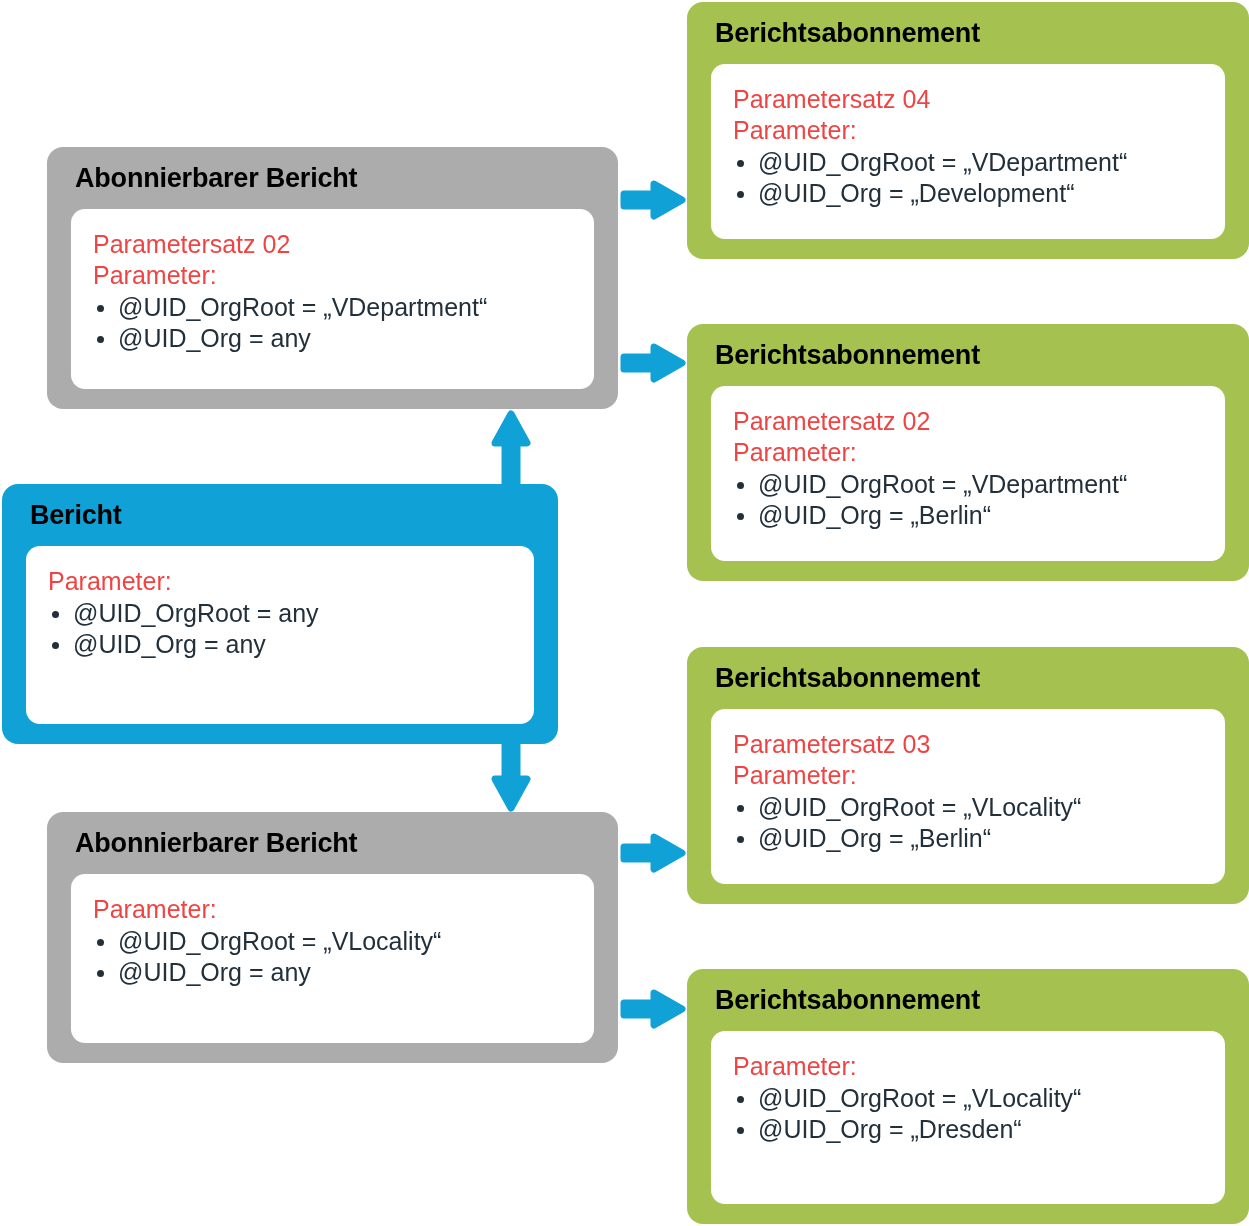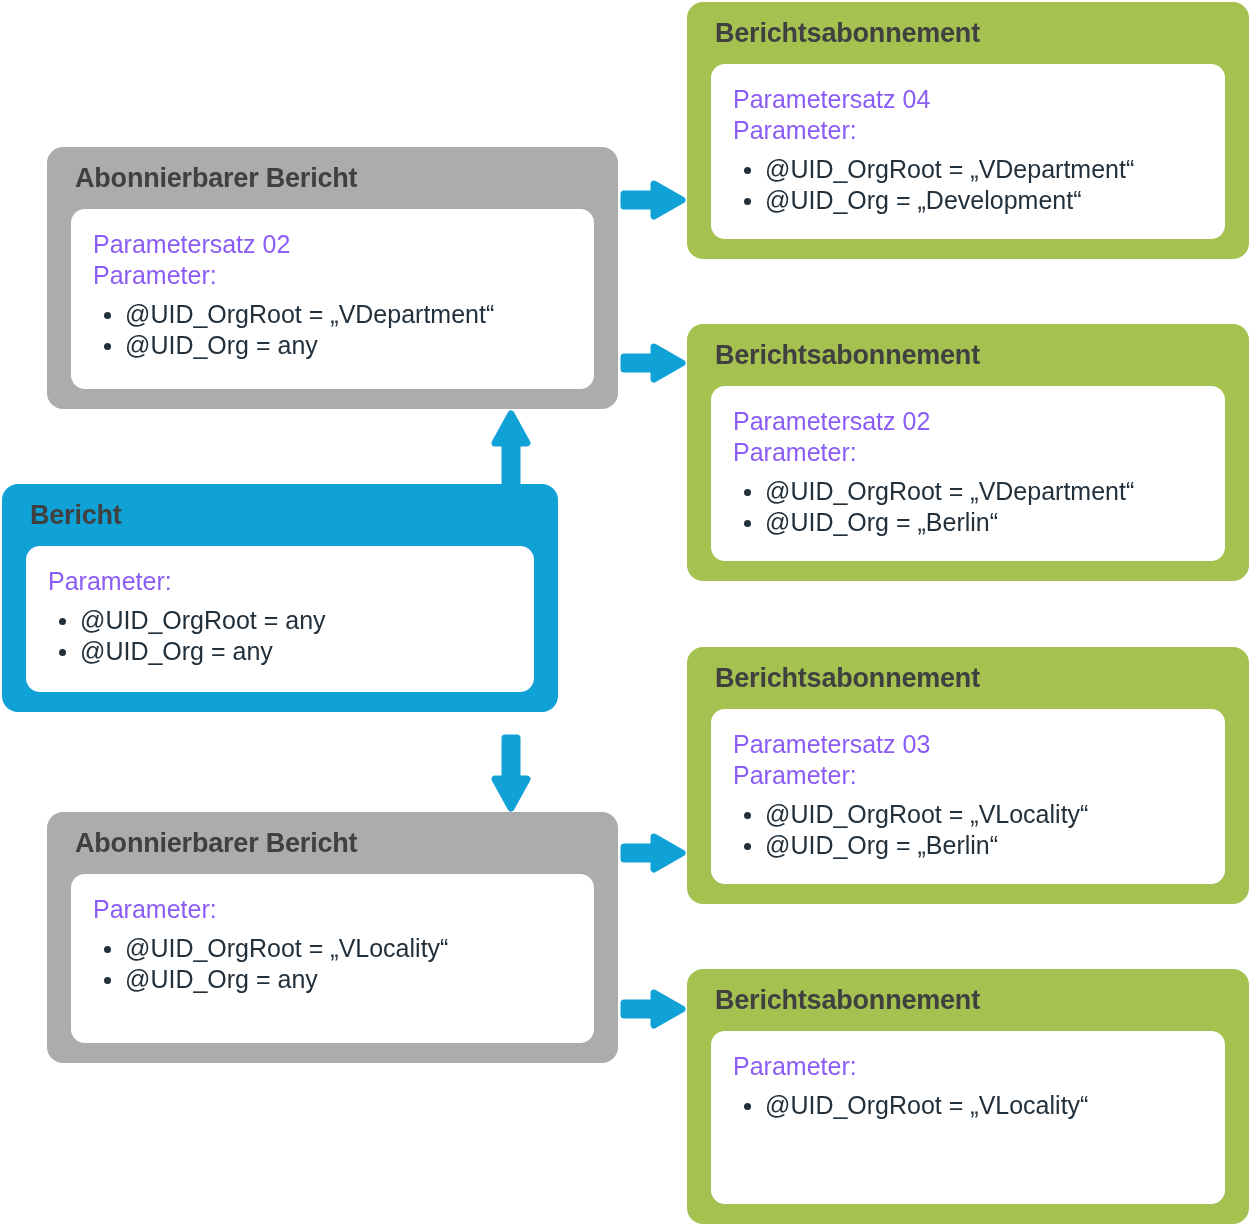--- a/index.html
+++ b/index.html
@@ -31,7 +31,7 @@
     position: absolute;
     left: 28px;
     top: 14px;
-    color: #404040;
+    color: #000000;
     font-weight: bold;
     font-size: 27px;
     line-height: 34px;

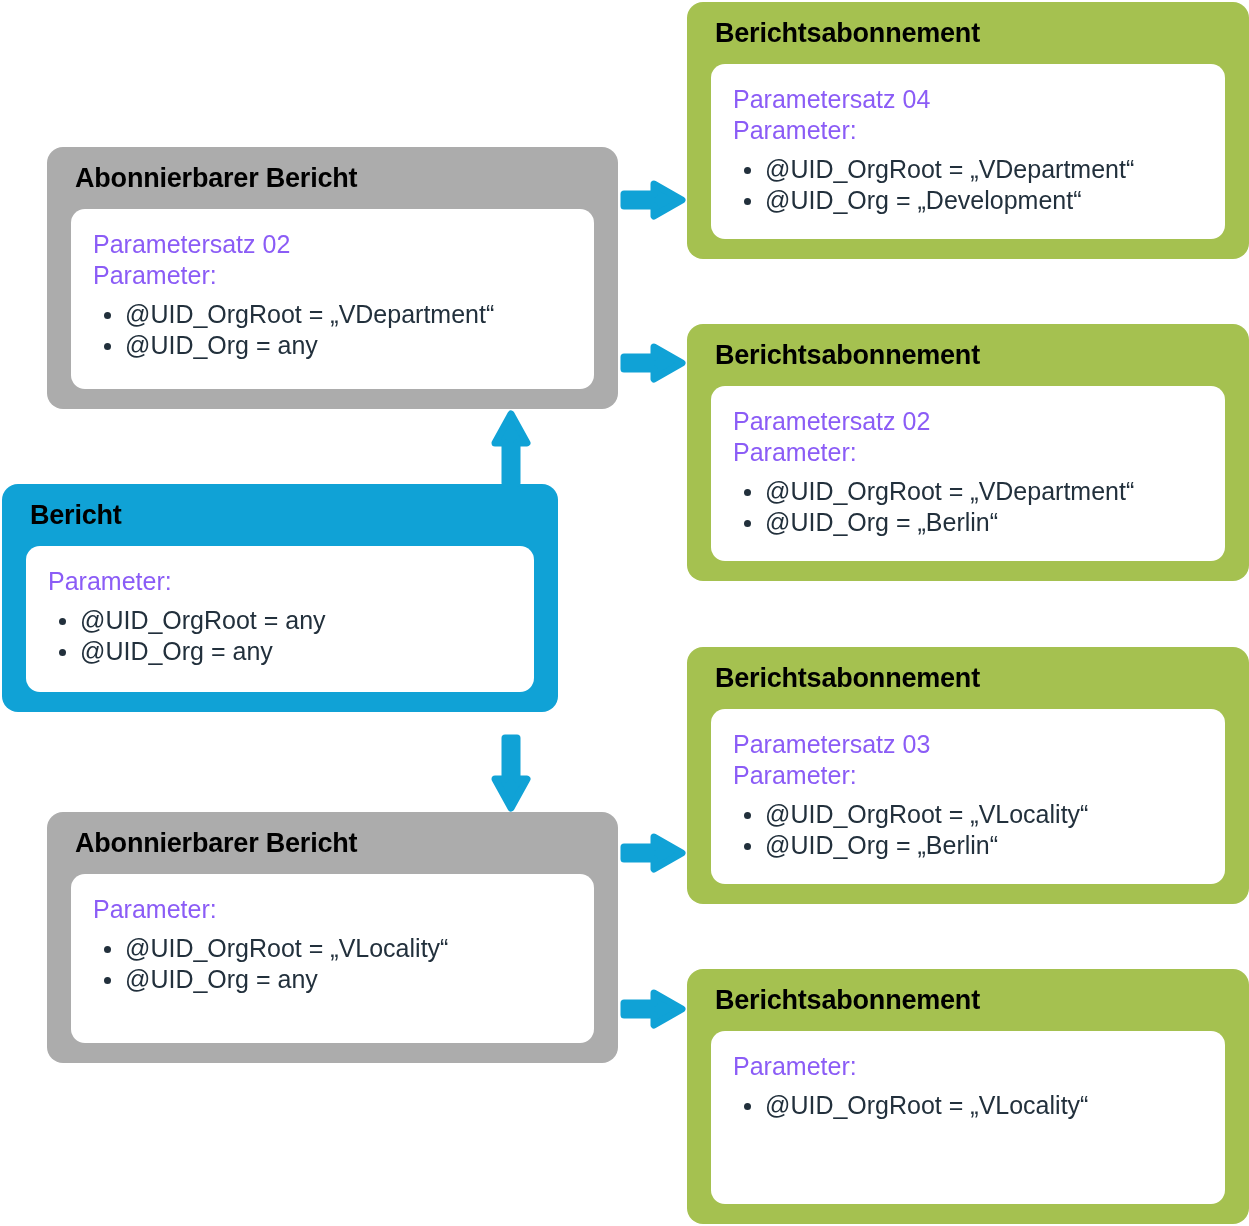--- a/index.html
+++ b/index.html
@@ -57,7 +57,7 @@
   
   .pset-line,
   .param-label {
-    color: #8b5cf6;
+    color: #ef4444;
     font-size: 25px;
     line-height: 31px;
     white-space: nowrap;

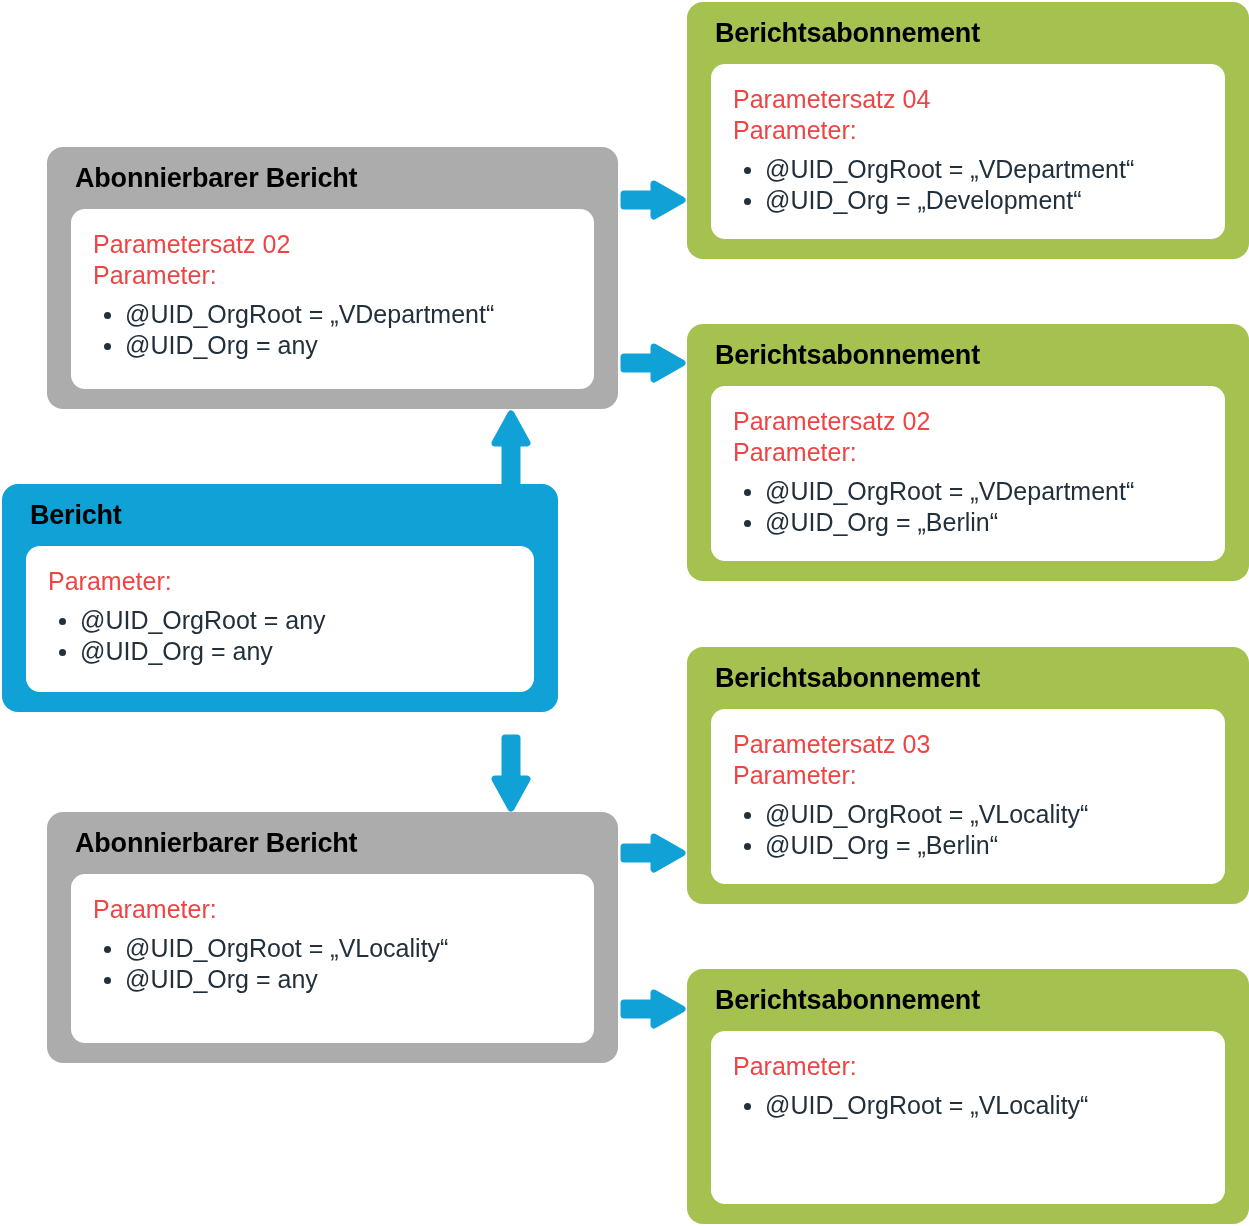--- a/index.html
+++ b/index.html
@@ -64,7 +64,7 @@
   }
   ul.param-list {
     list-style: none;
-    margin: 8px;
+    margin: 1px;
     padding: 0;
   }
   ul.param-list li {

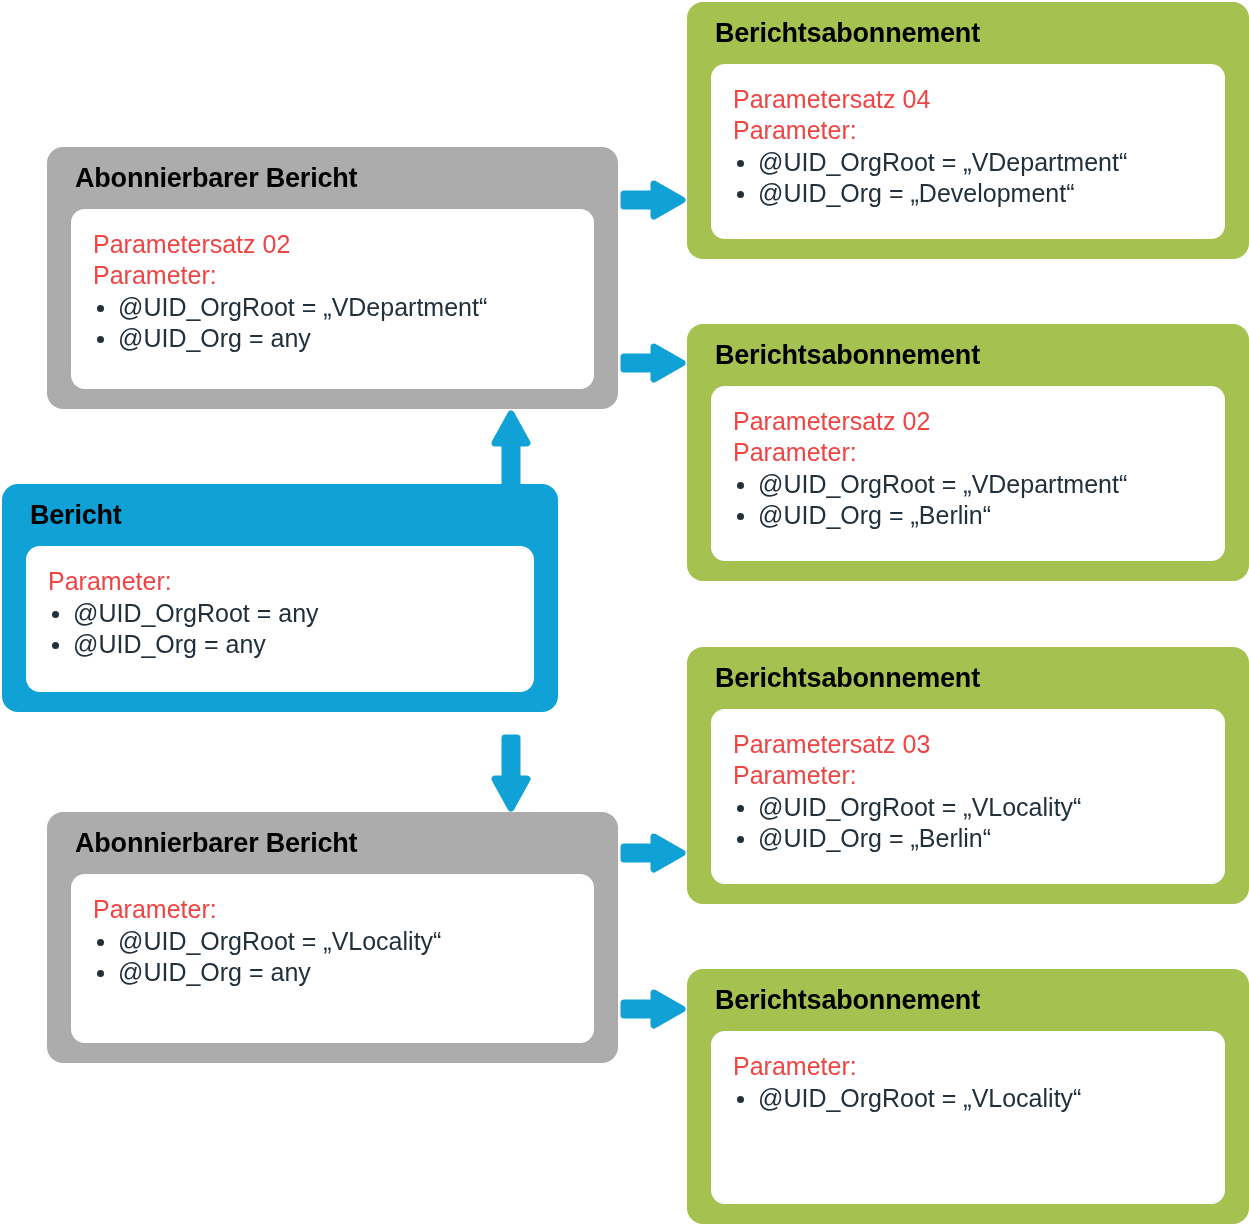--- a/index.html
+++ b/index.html
@@ -133,7 +133,7 @@
     </div>
   </div>
 
-  <div class="node blue" style="left:2px; top:484px; width:556px; height:228px;">
+  <div class="node blue" style="left:2px; top:484px; width:556px; height:260px;">
     <div class="node-title">Bericht</div>
     <div class="node-body">
       <div class="param-label">Parameter:</div>

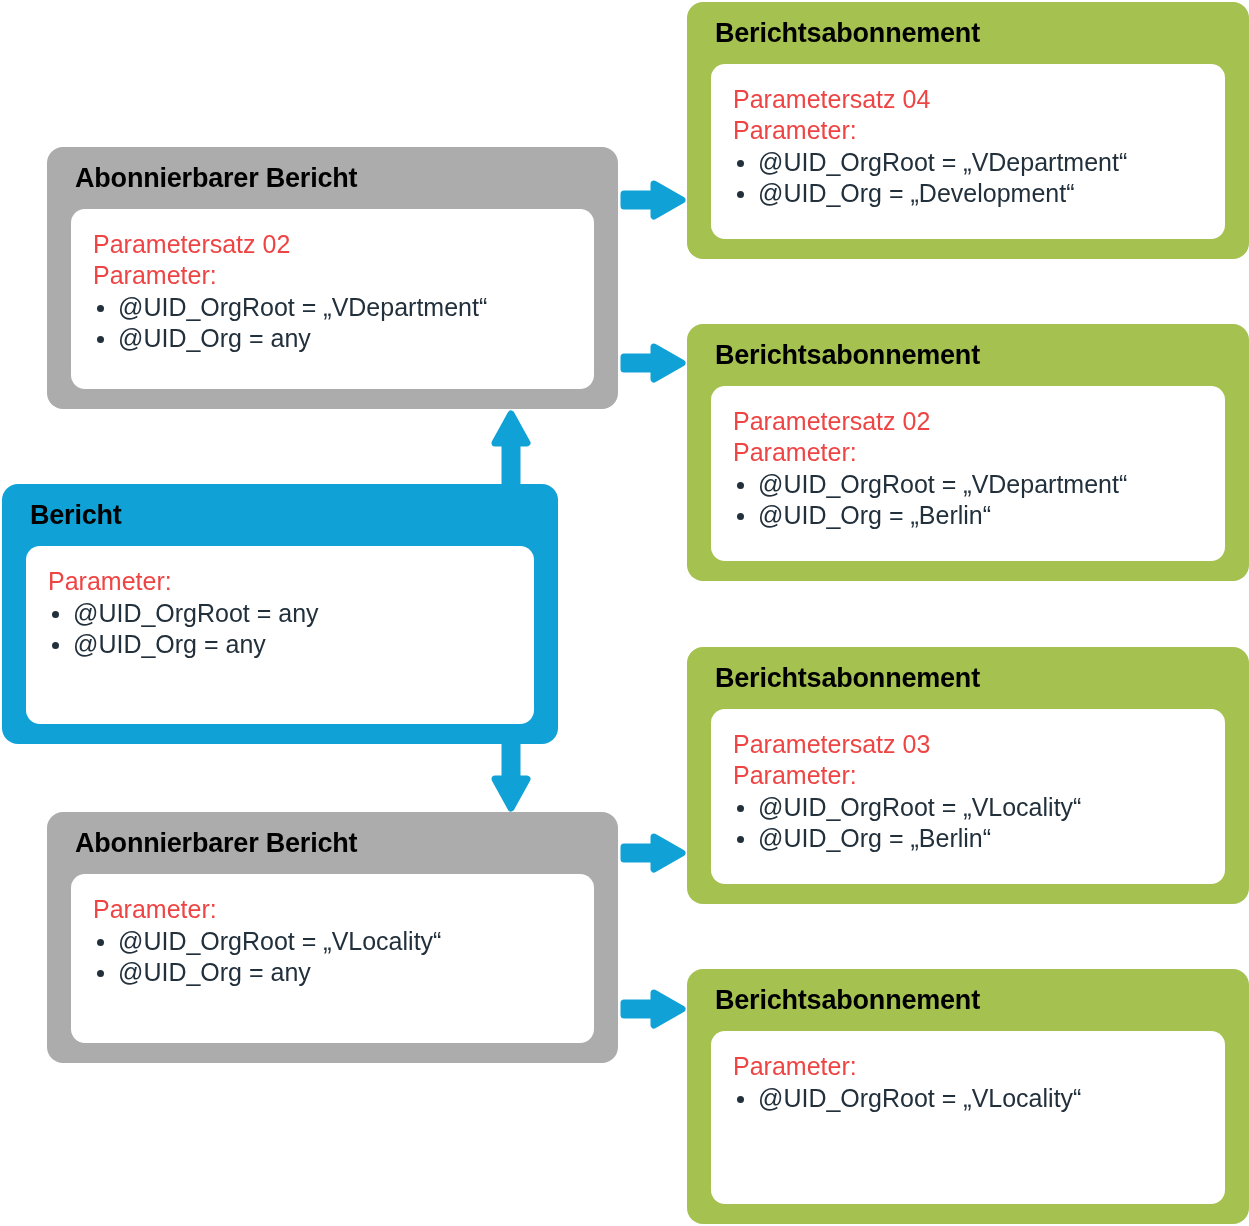--- a/index.html
+++ b/index.html
@@ -173,6 +173,7 @@
       <div class="param-label">Parameter:</div>
       <ul class="param-list">
         <li>@UID_OrgRoot = „VLocality“</li>
+        <li>@UID_Org = „Dresden“</li>
       </ul>
     </div>
   </div>

